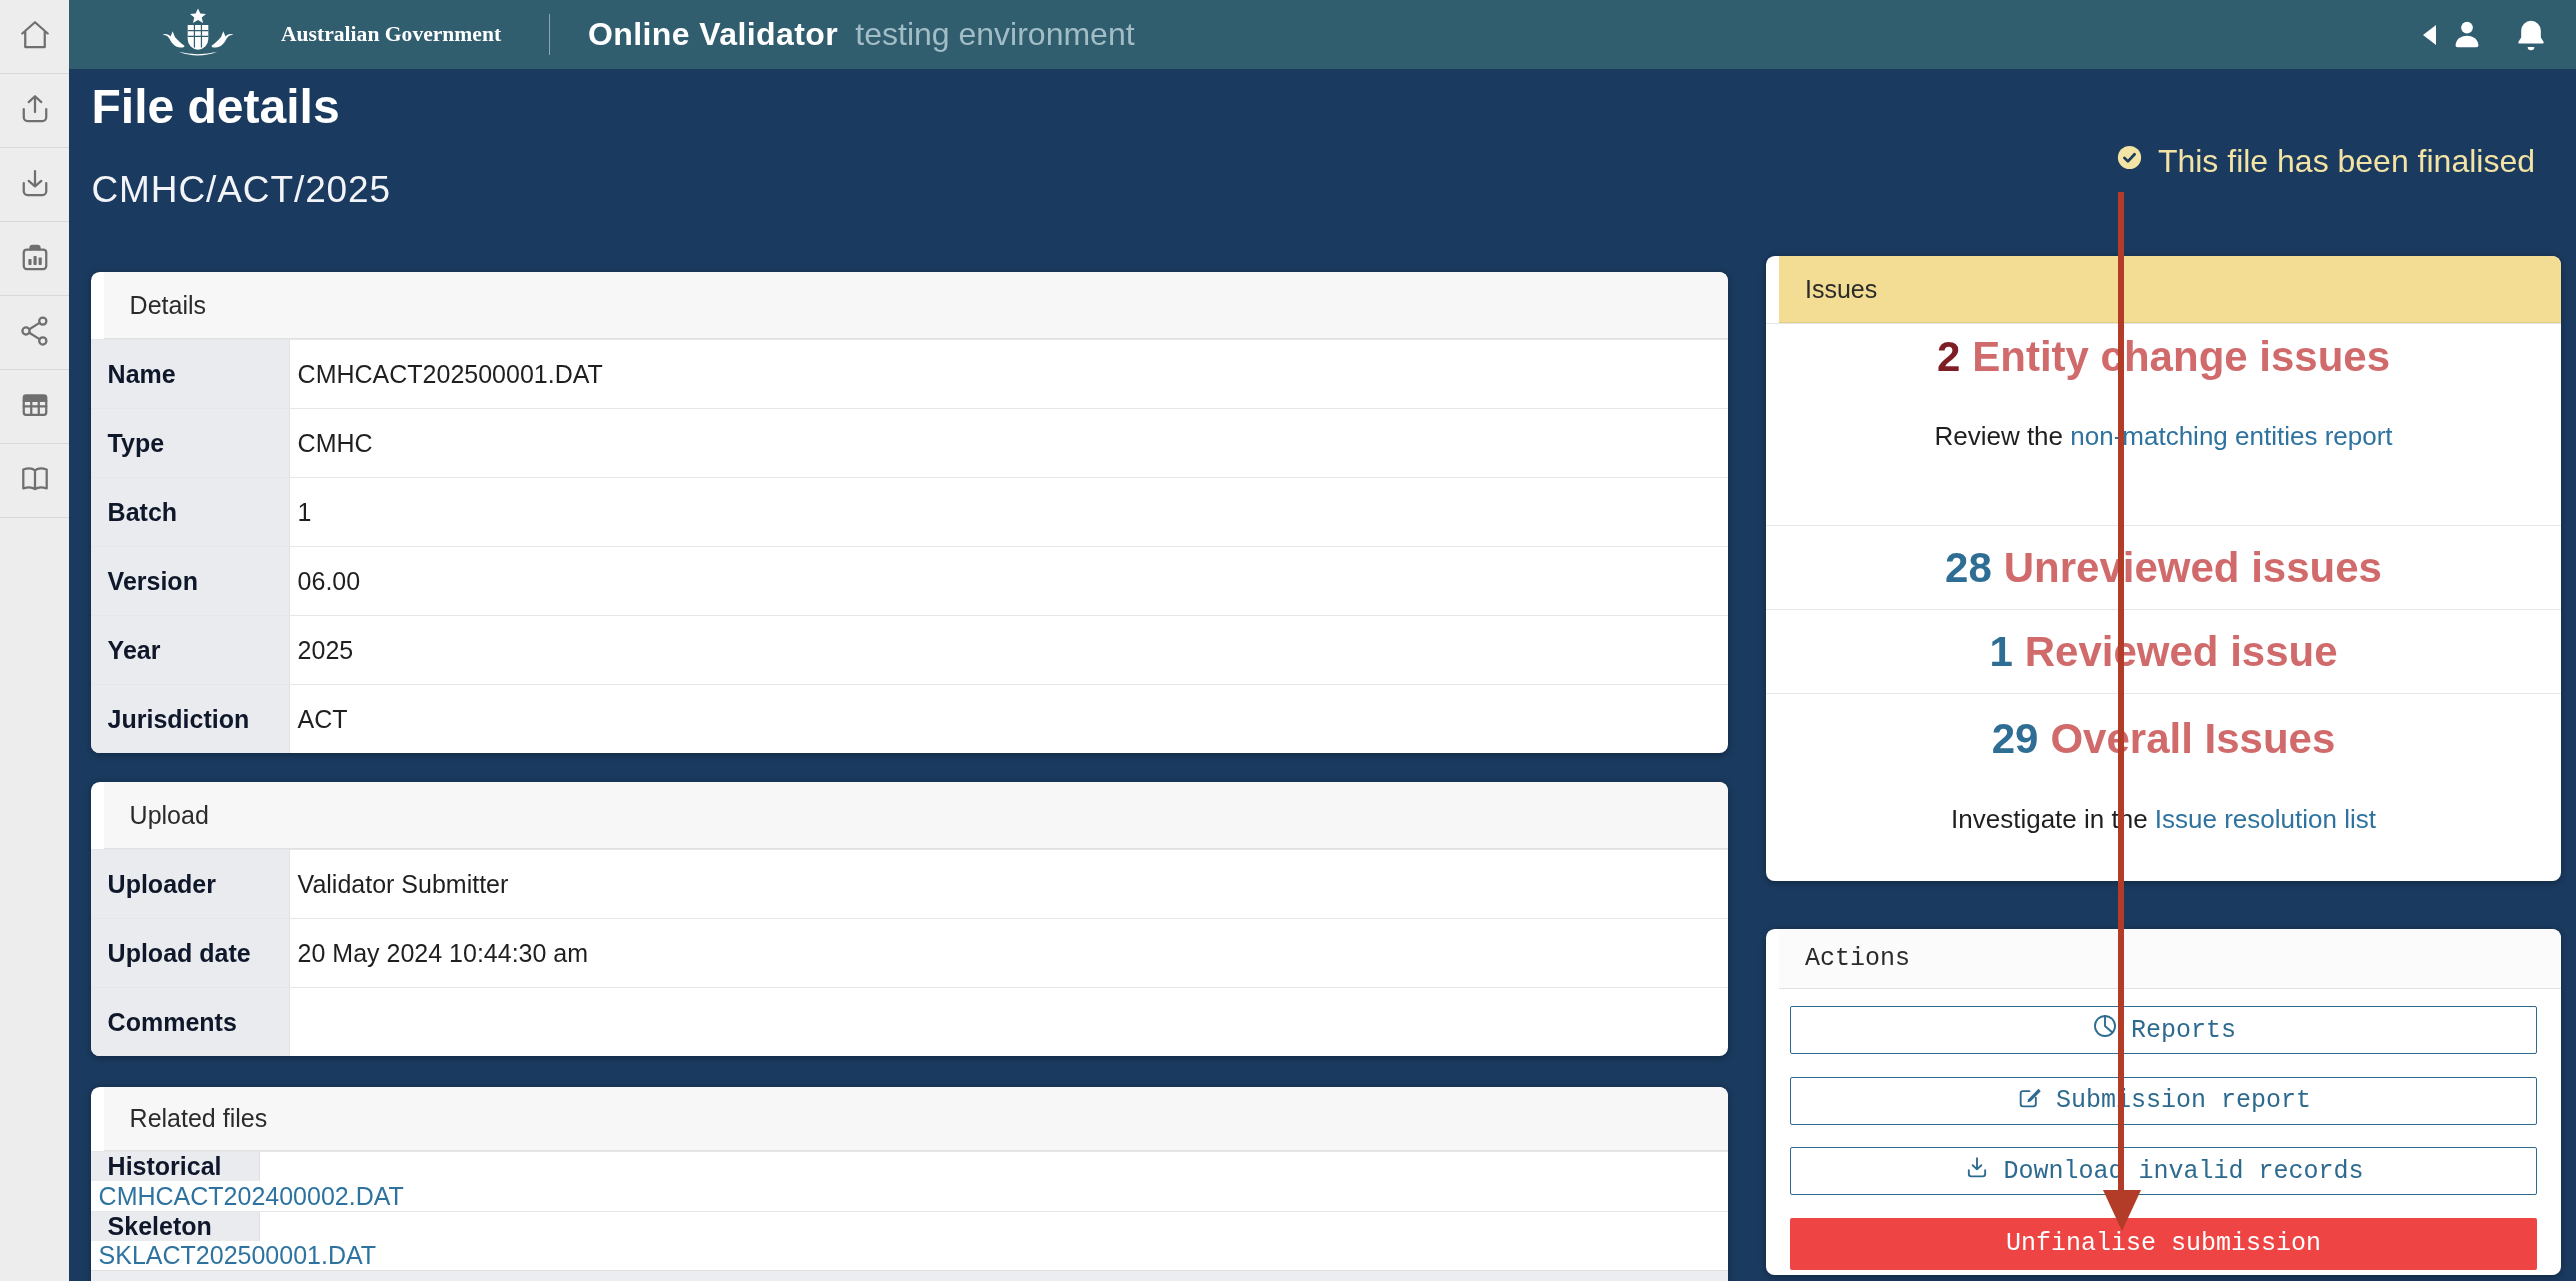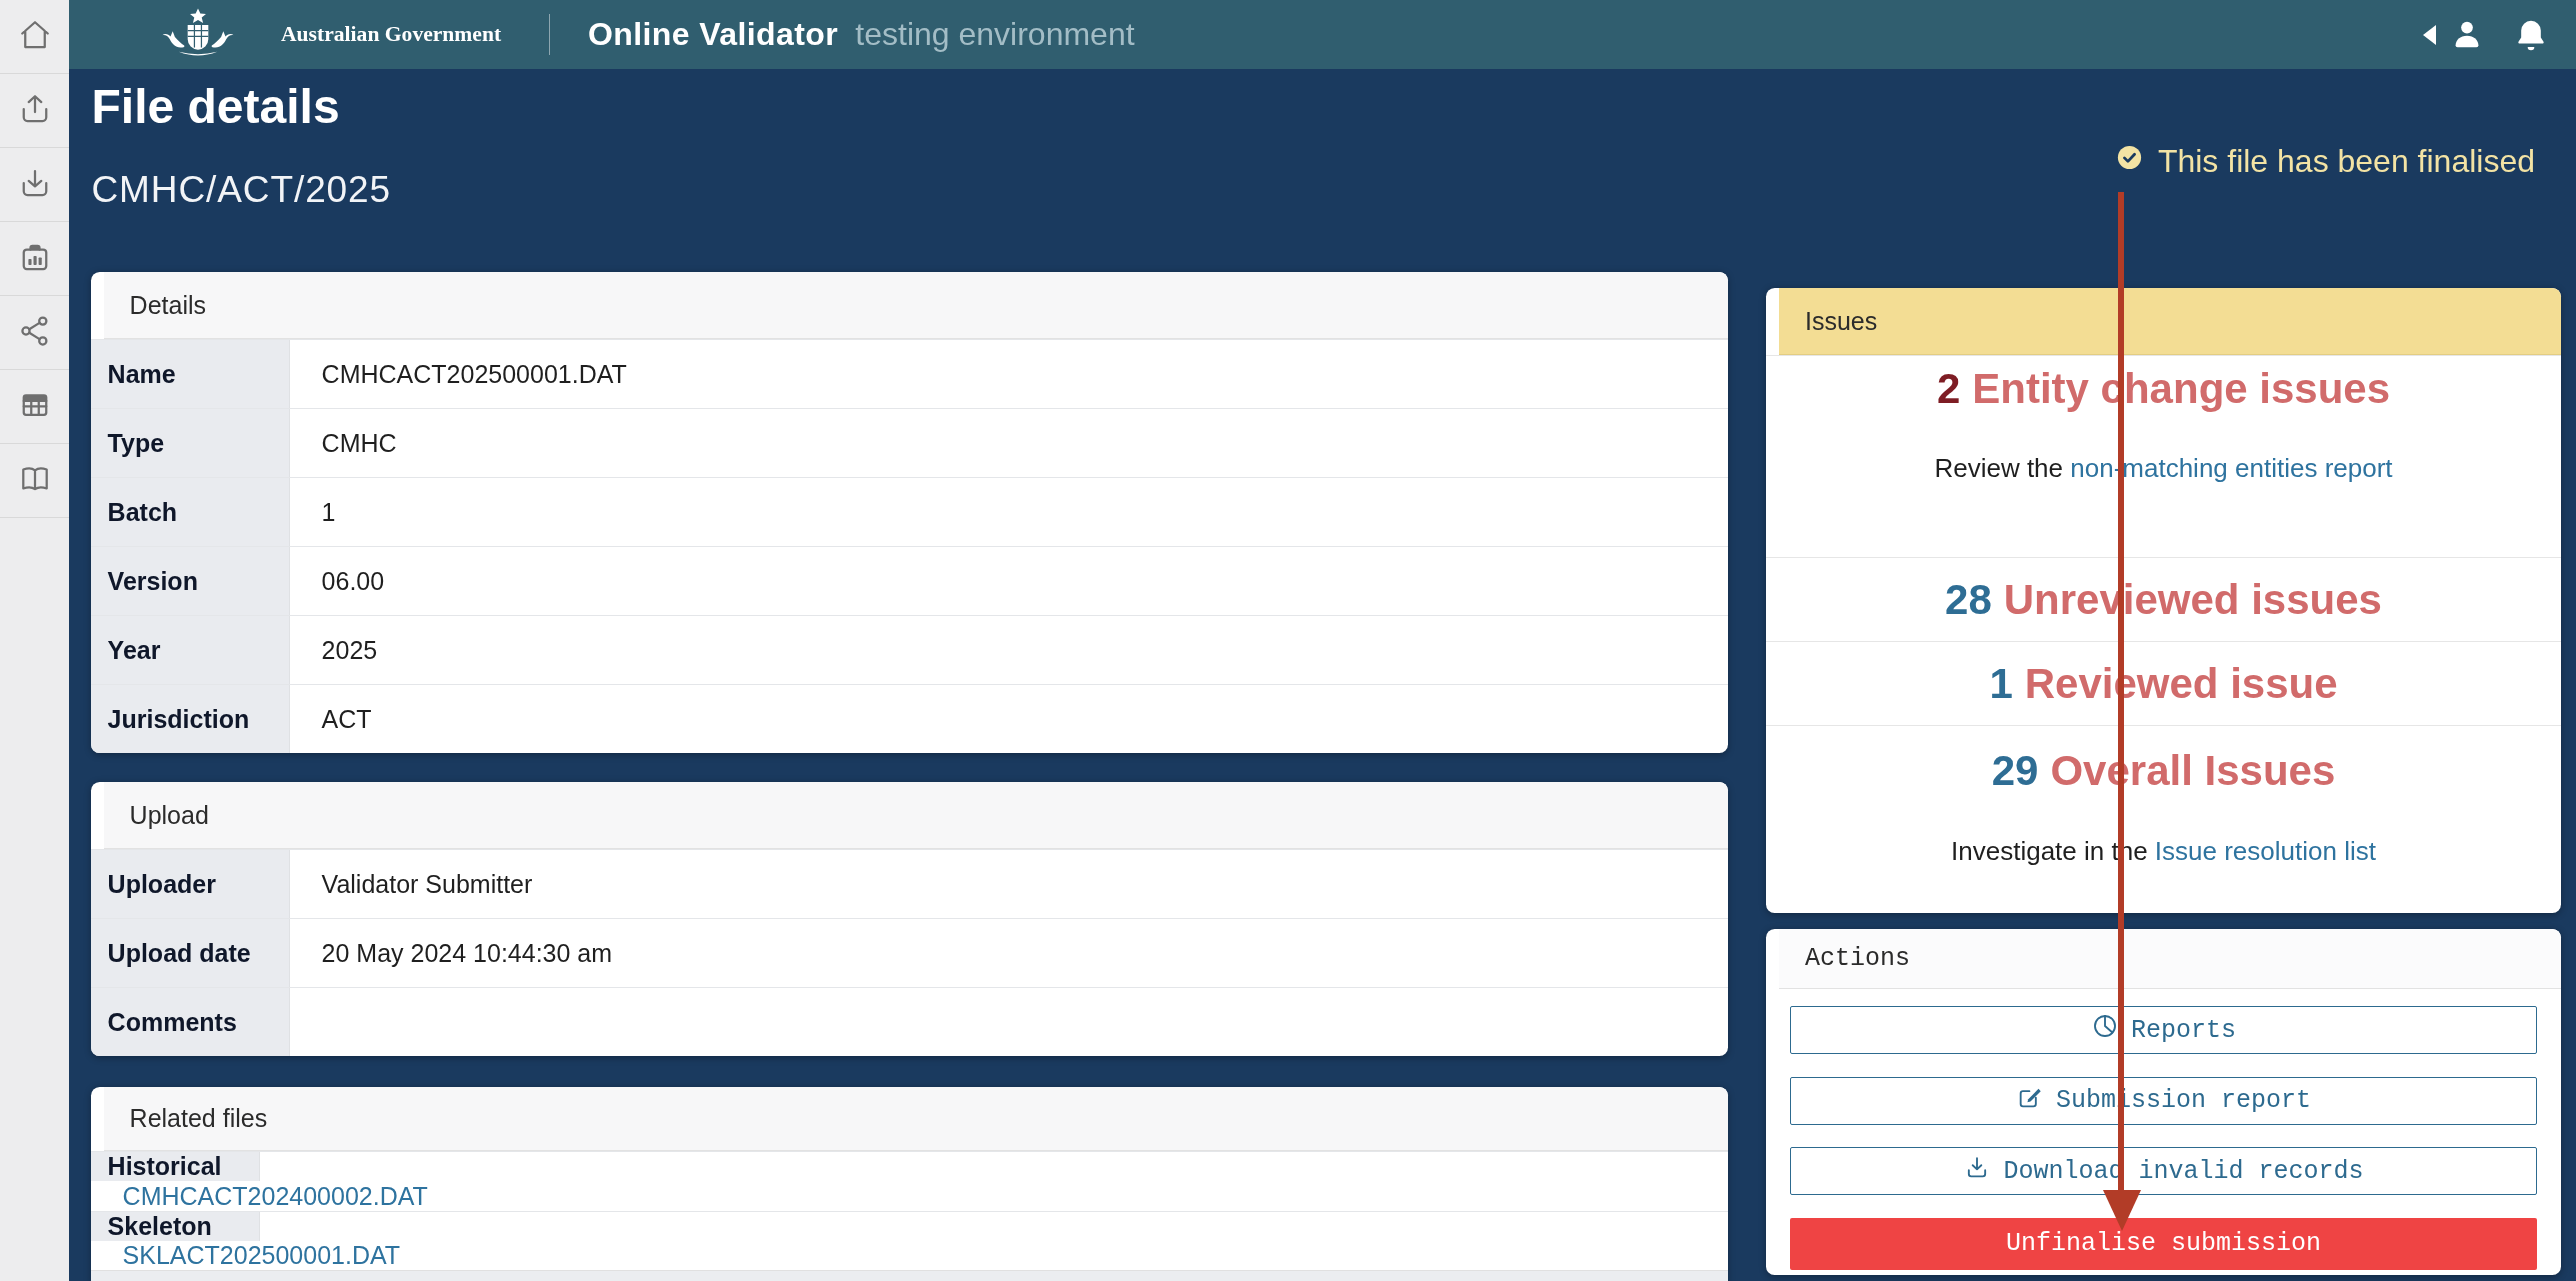--- a/index.html
+++ b/index.html
@@ -50,7 +50,7 @@
   #related-card { left:21.6px; top:1018px; width:1637px; height:195px; border-radius:8.6px 8.6px 0 0; }
 
   
-  #issues-card { left:1697px; top:219px; width:795px; height:625px; }
+  #issues-card { left:1697px; top:187px; width:795px; height:625px; }
   #issues-card .card-header { background:#f3dd94; border-bottom:0.9px solid #e3cd82; }
   .issue-row { border-top:0.9px solid #e6e6e6; display:flex; flex-direction:column; align-items:center; }
   .issue-row:first-of-type { border-top:none; }

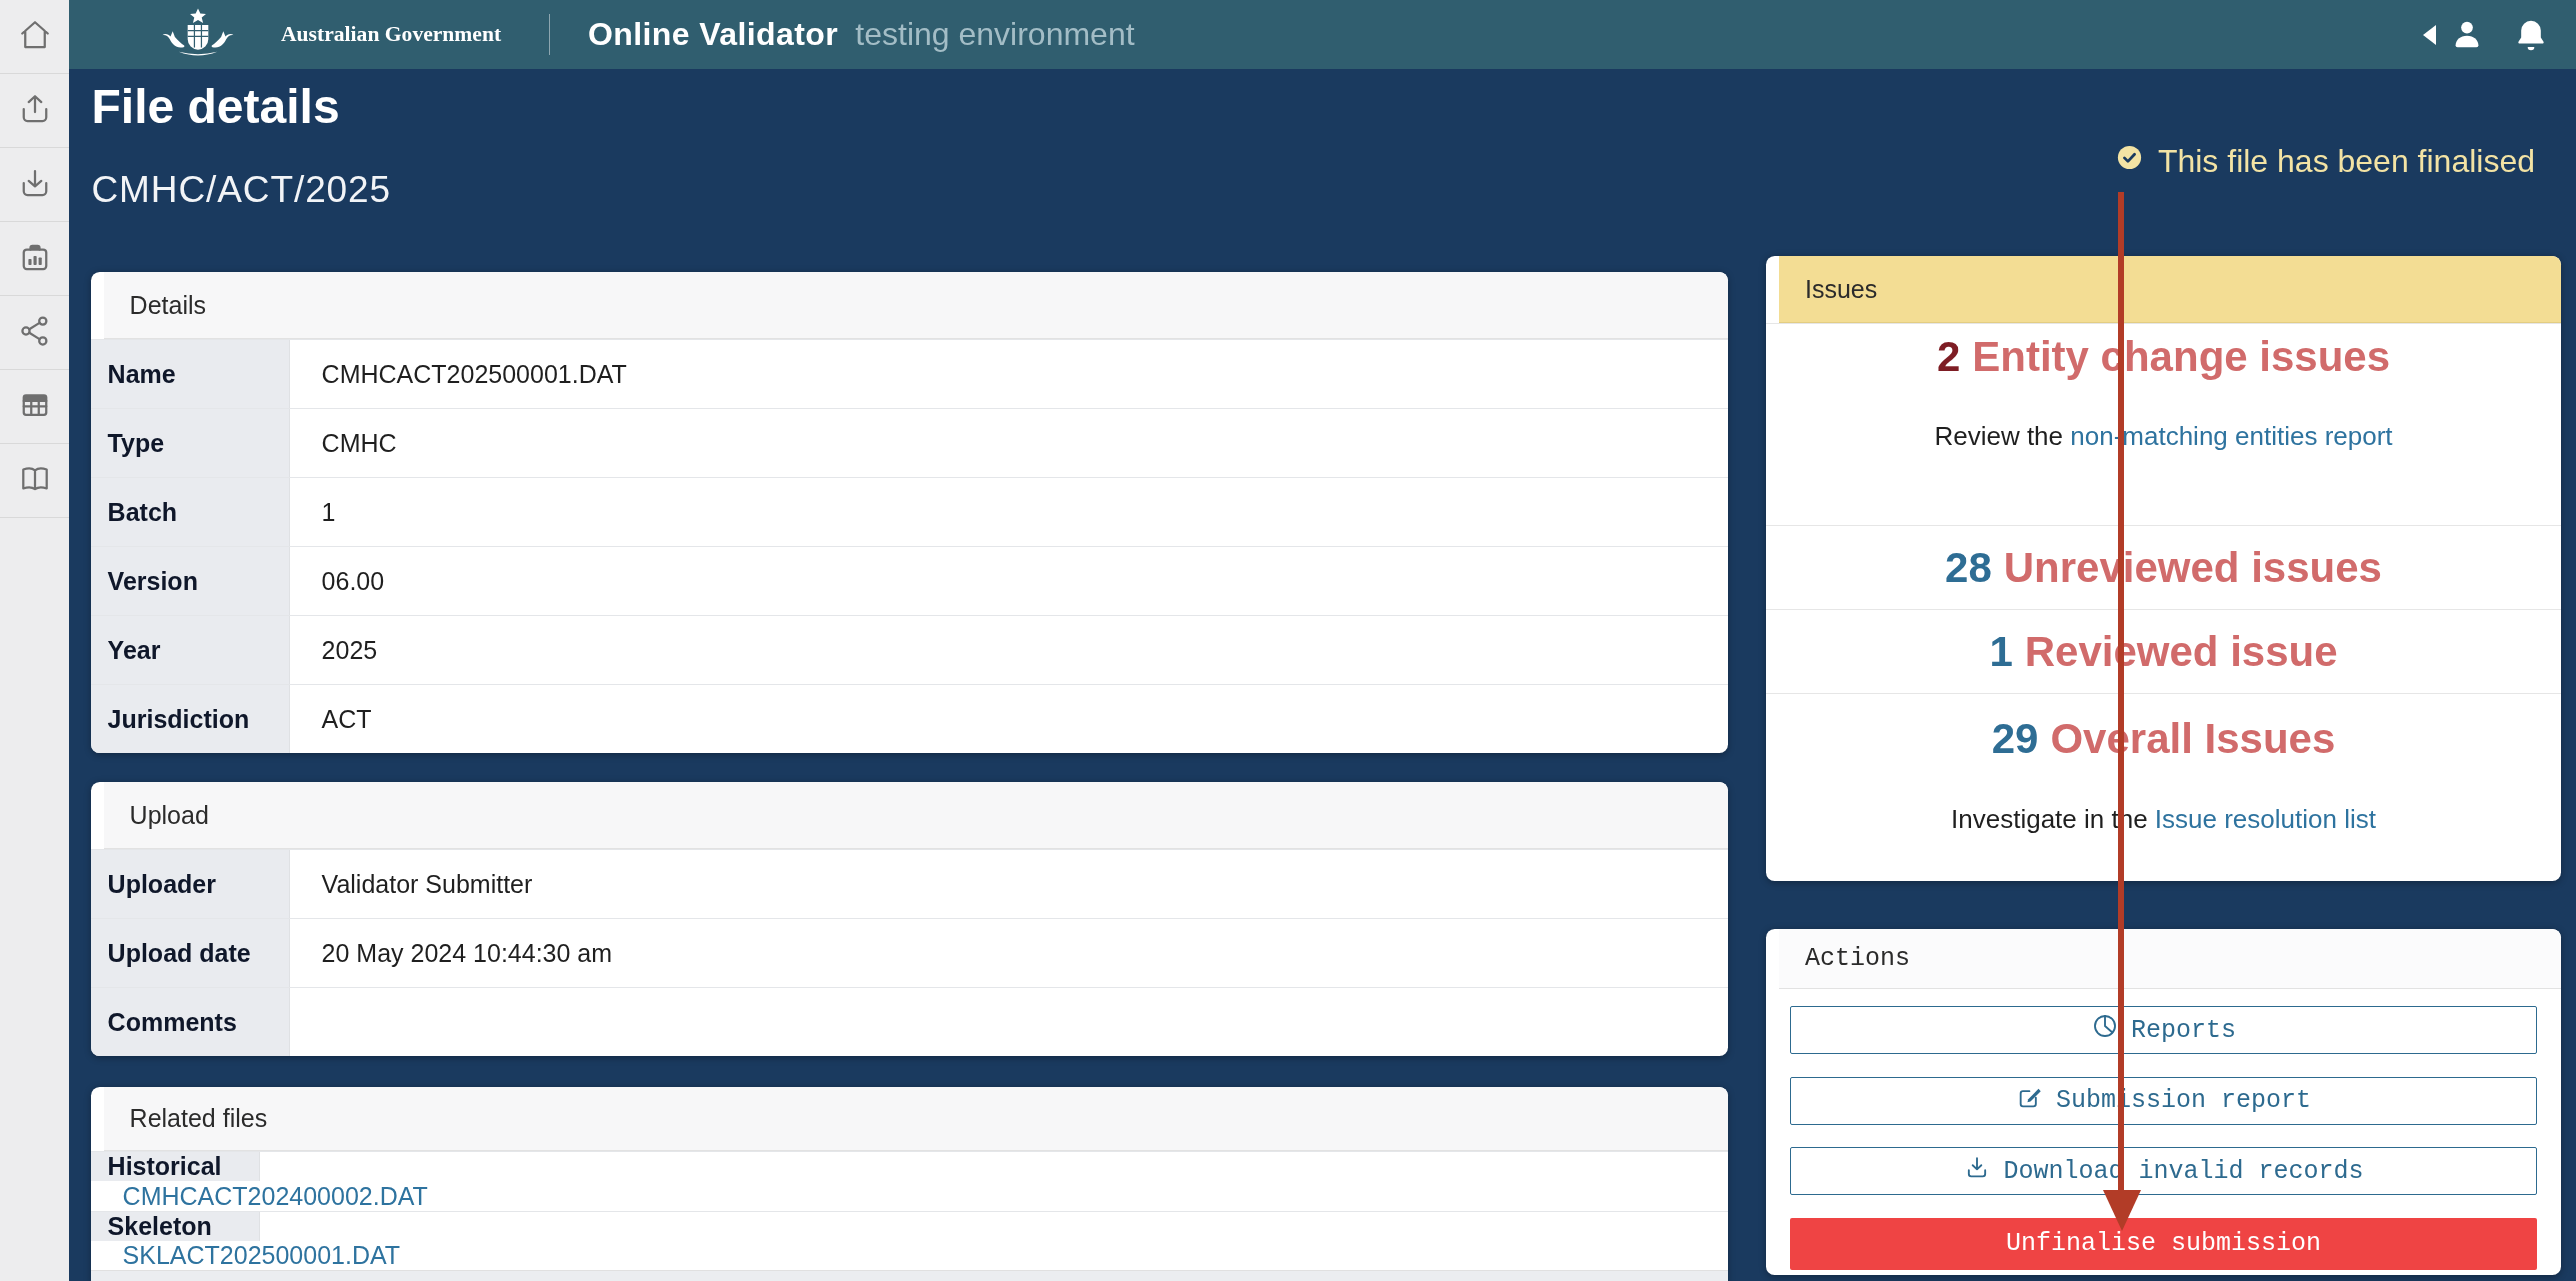--- a/index.html
+++ b/index.html
@@ -38,7 +38,7 @@
   .kv-row { display:flex; border-top:0.9px solid #e4e6e9; height:69px; }
   .kv-row:first-of-type { border-top:none; }
   .kv-label { width:199px; background:#e9ebef; border-right:0.9px solid #dfe1e4; font-weight:700; display:flex; align-items:center; padding-left:17px; font-size:25px; color:#0f172a; }
-  .kv-value { flex:1; display:flex; align-items:center; padding-left:8px; font-size:25px; color:#1f1f1f;margin-left:24px; }
+  .kv-value { flex:1; display:flex; align-items:center; padding-left:8px; font-size:25px; color:#1f1f1f; }
   .related .kv-label { width:169px; }
   .related .kv-row { height:60px;flex-direction:column; }
   .link { color:#2e739f; cursor:pointer; }

